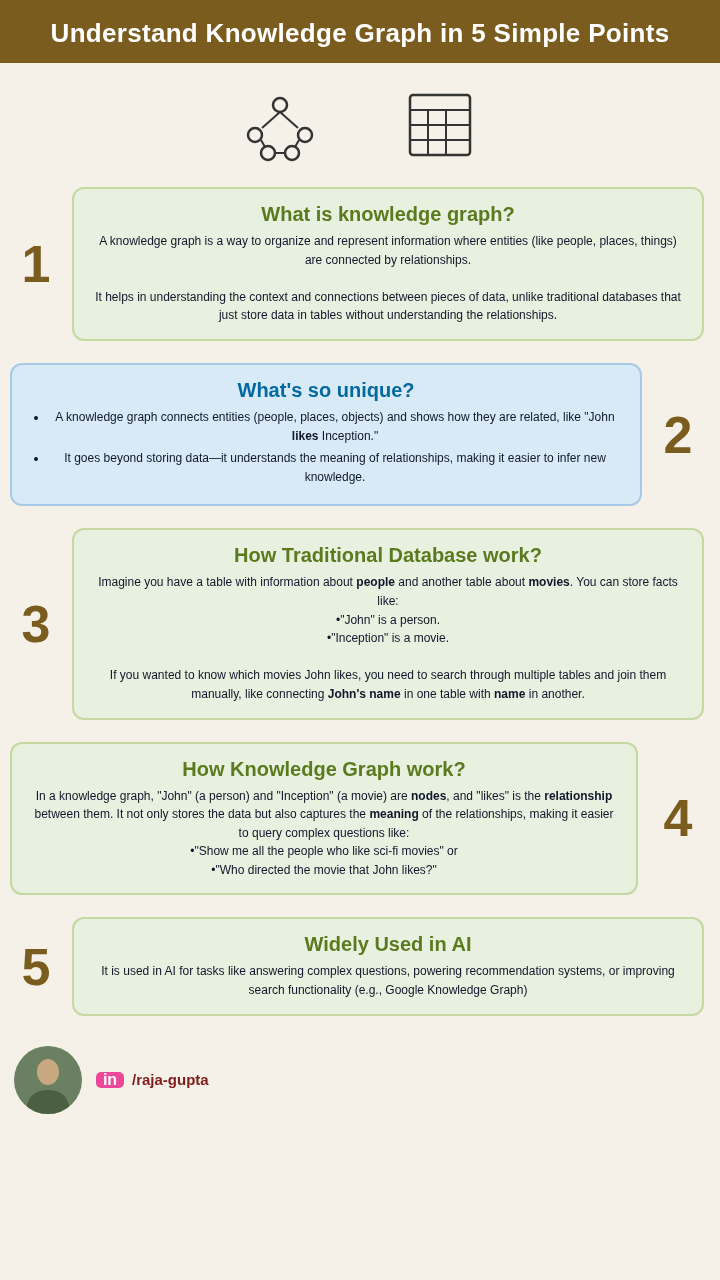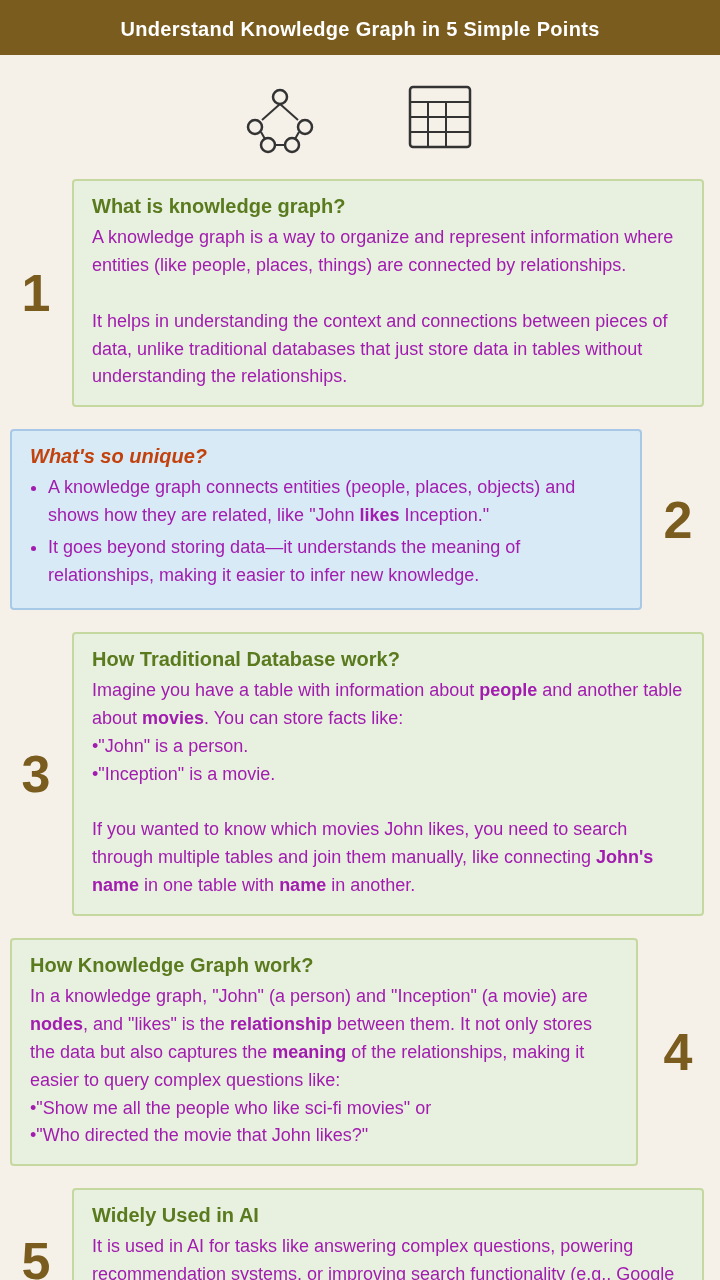--- a/index.html
+++ b/index.html
@@ -19,7 +19,7 @@
     }
     .header-title {
       color: #fff;
-      font-size: 20px;
+      font-size: 26px;
       font-weight: bold;
       letter-spacing: 0.3px;
     }

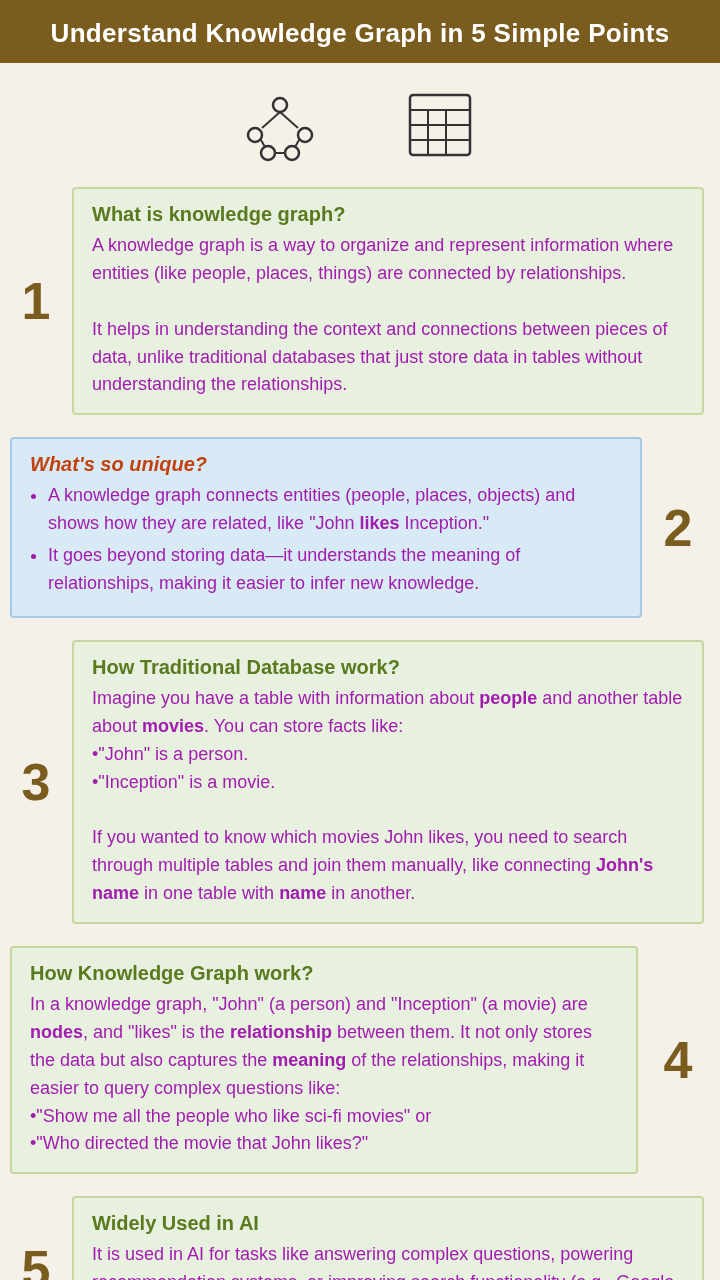--- a/index.html
+++ b/index.html
@@ -59,9 +59,10 @@
     }
 
     .card {
-      border-radius: 4px;
+      border-radius: 12px;
       padding: 14px 18px 14px 18px;
       flex: 1;
+      text-align: center;
     }
     .card-green {
       background: #e8f0e0;

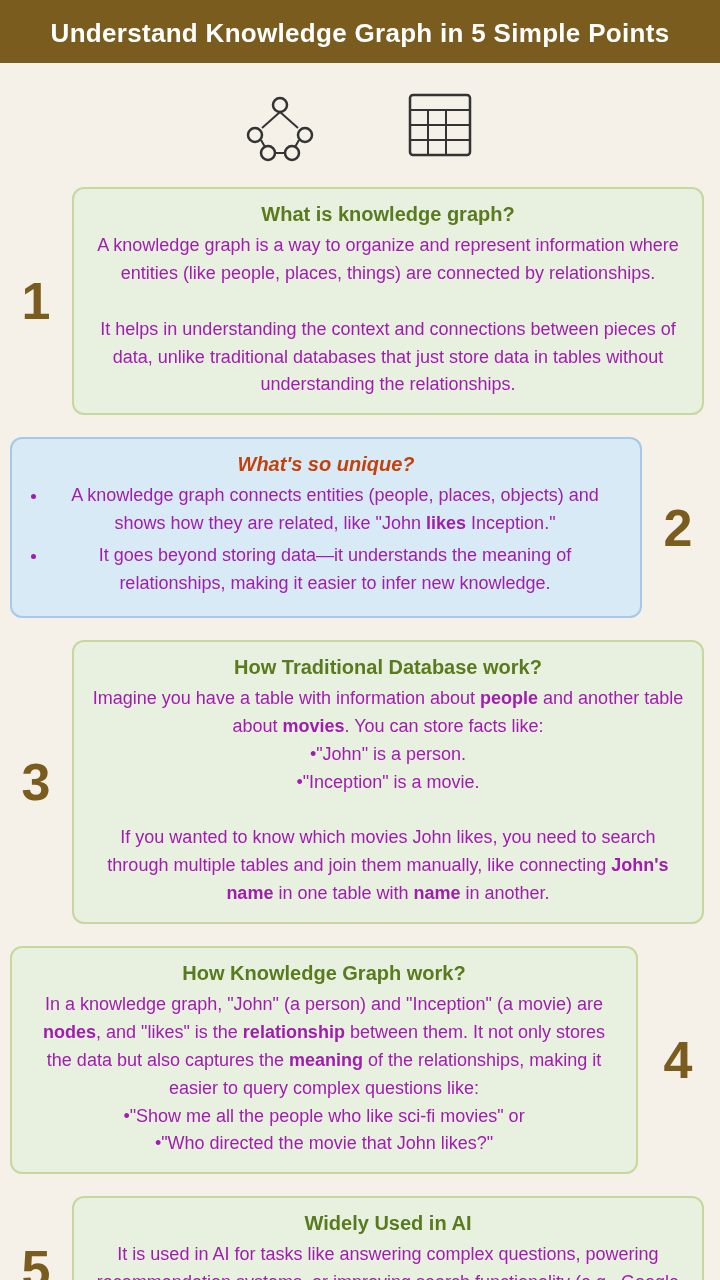--- a/index.html
+++ b/index.html
@@ -85,8 +85,8 @@
     }
 
     .card-body {
-      font-size: 18px;
-      color: #a21caf;
+      font-size: 12px;
+      color: #0f172a;
       line-height: 1.55;
     }
     .card-body ul {

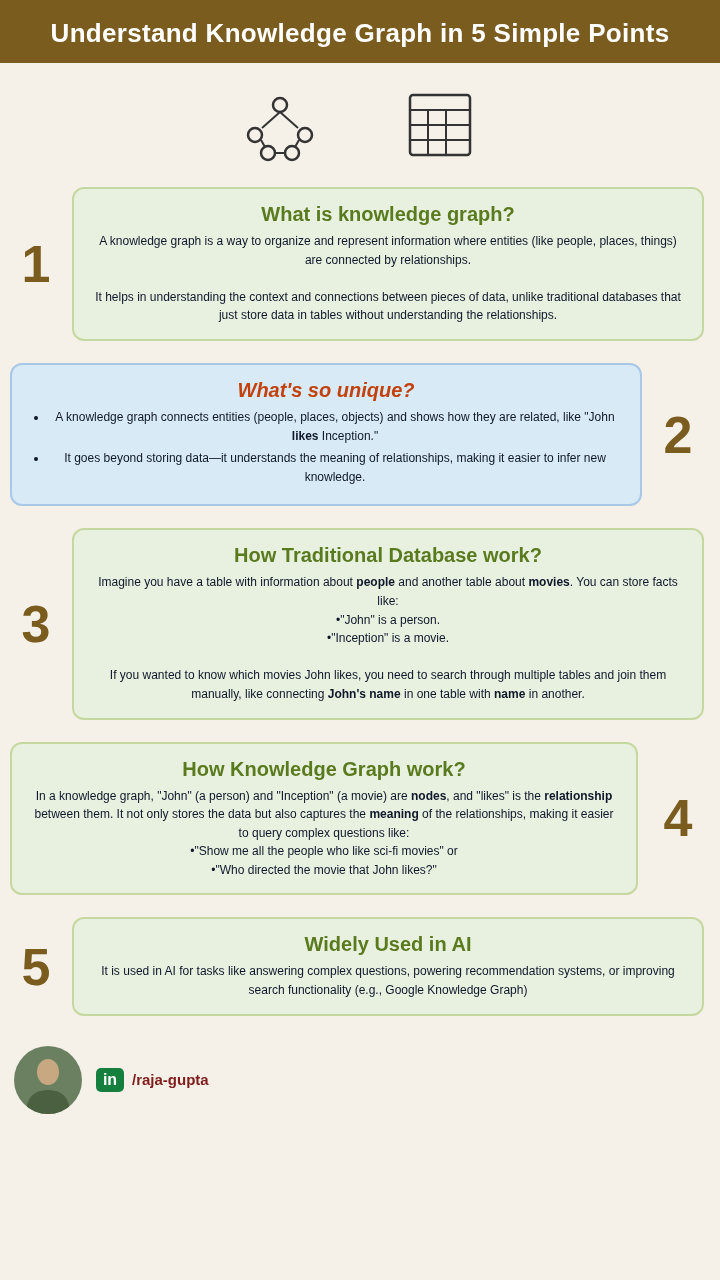--- a/index.html
+++ b/index.html
@@ -80,8 +80,7 @@
       margin-bottom: 6px;
     }
     .card-blue .card-title {
-      color: #c2410c;
-      font-style: italic;
+      color: #0369a1;
     }
 
     .card-body {

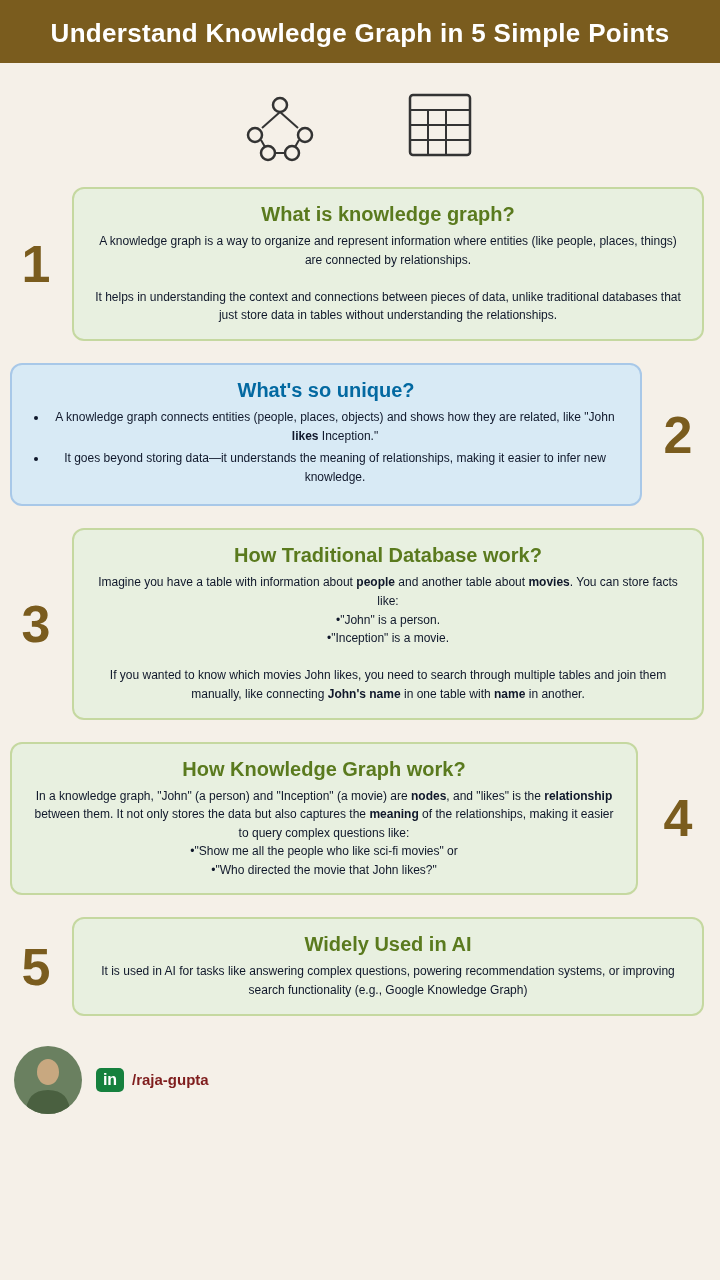--- a/index.html
+++ b/index.html
@@ -129,8 +129,8 @@
     }
     .linkedin-icon {
       width: 28px;
-      height: 24px;
-      background: #15803d;
+      height: 16px;
+      background: #ec4899;
       border-radius: 5px;
       display: flex;
       align-items: center;

